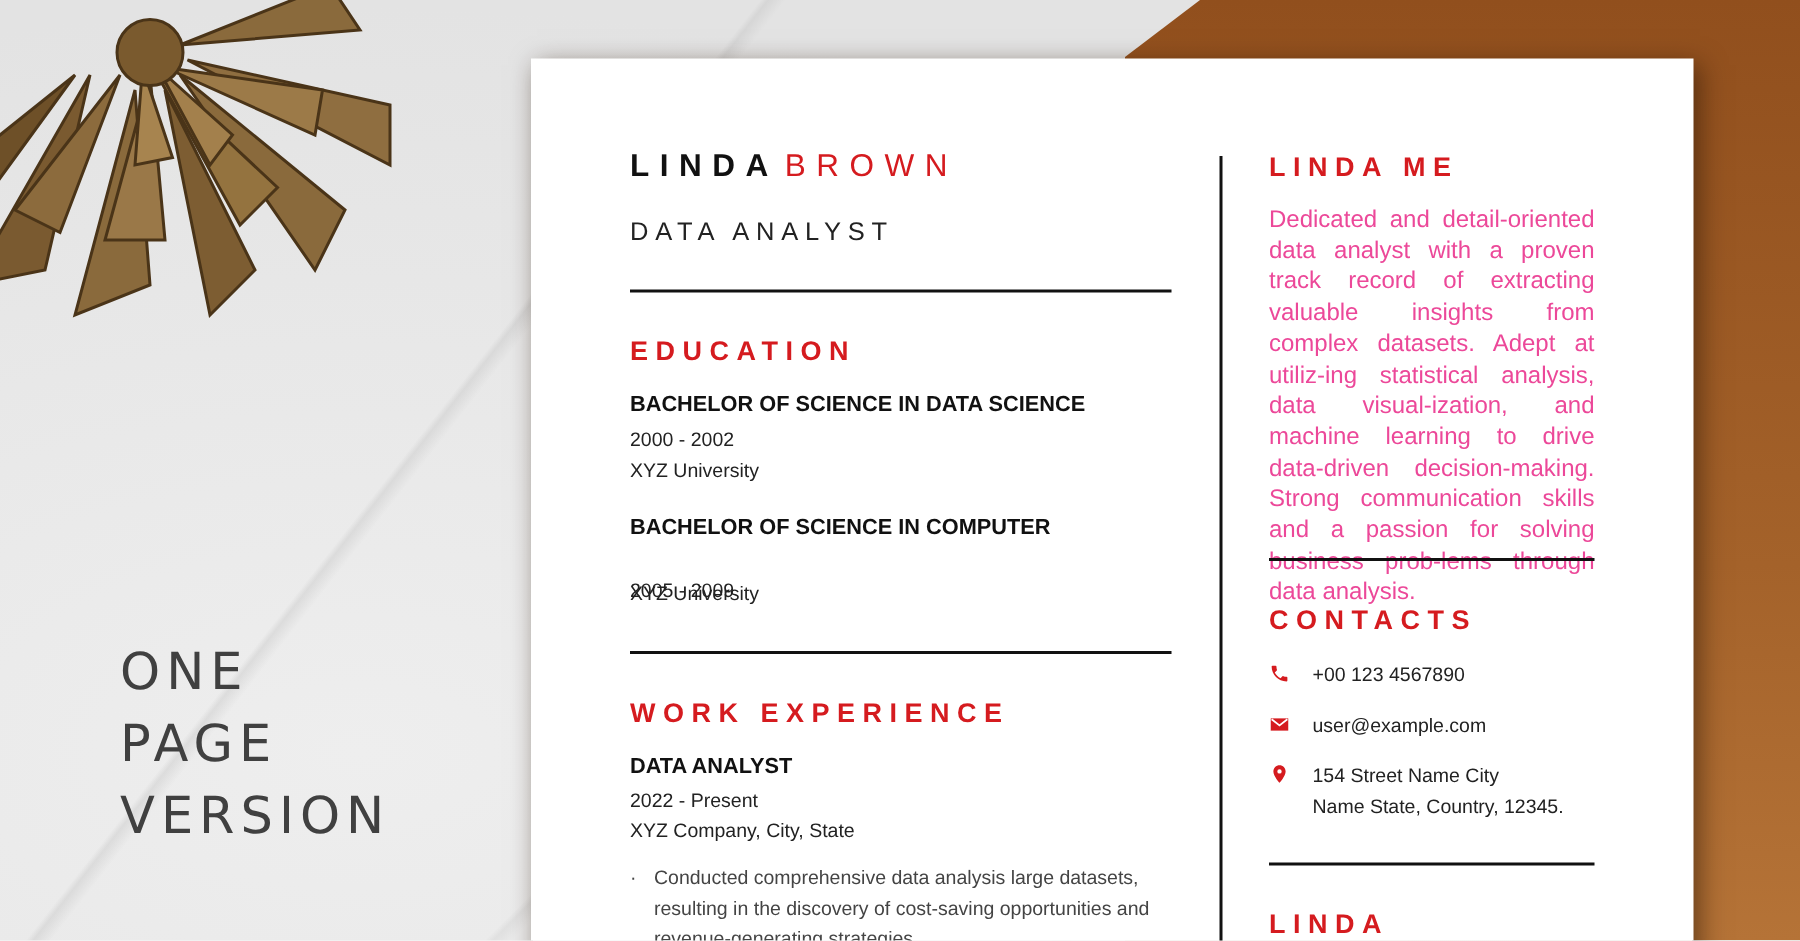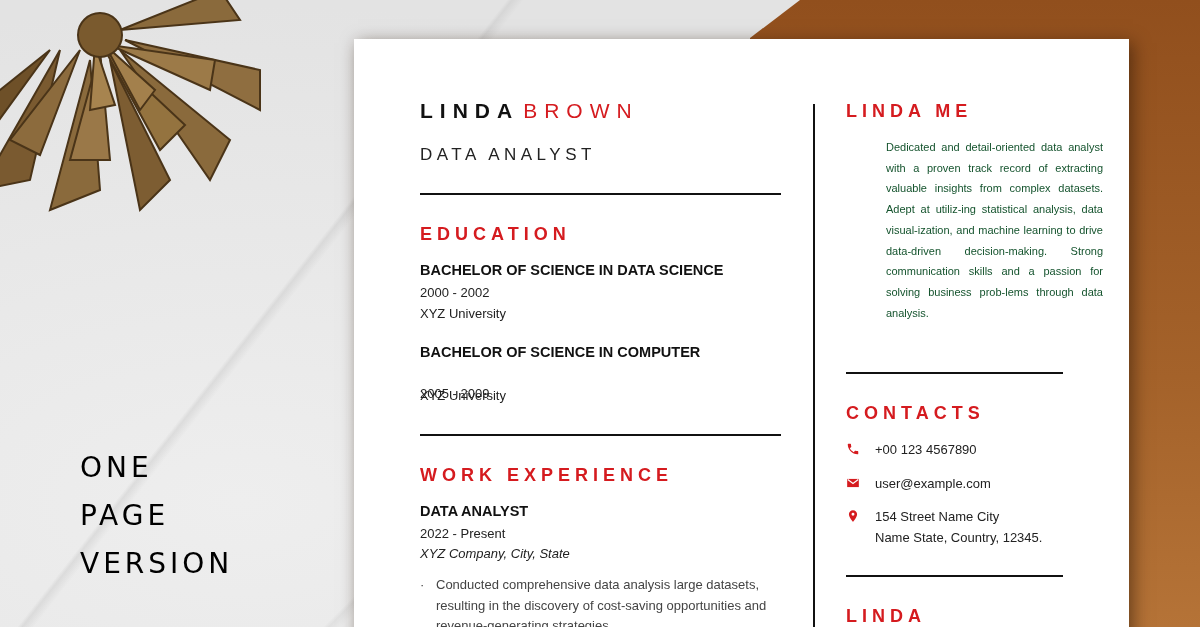--- a/index.html
+++ b/index.html
@@ -55,7 +55,7 @@
   .bullet { position: absolute; left: 0; width: 361px; font-size: 13px; line-height: 20.5px; color: #444; padding-left: 16px; }
   .bullet .dot { position: absolute; left: 0; top: 0; }
 
-  .about-text { position: absolute; top: 98px; left: 0; width: 217px; font-size: 11px; line-height: 20.7px; color: #14532d; text-align: justify; margin-left: 40px; }
+  .about-text { position: absolute; top: 98px; left: 0; width: 217px; font-size: 16px; line-height: 20.7px; color: #ec4899; text-align: justify; }
 
   .contact { position: absolute; left: 0; width: 217px; }
   .contact .ico { position: absolute; left: 0; top: 2px; width: 14px; height: 14px; }

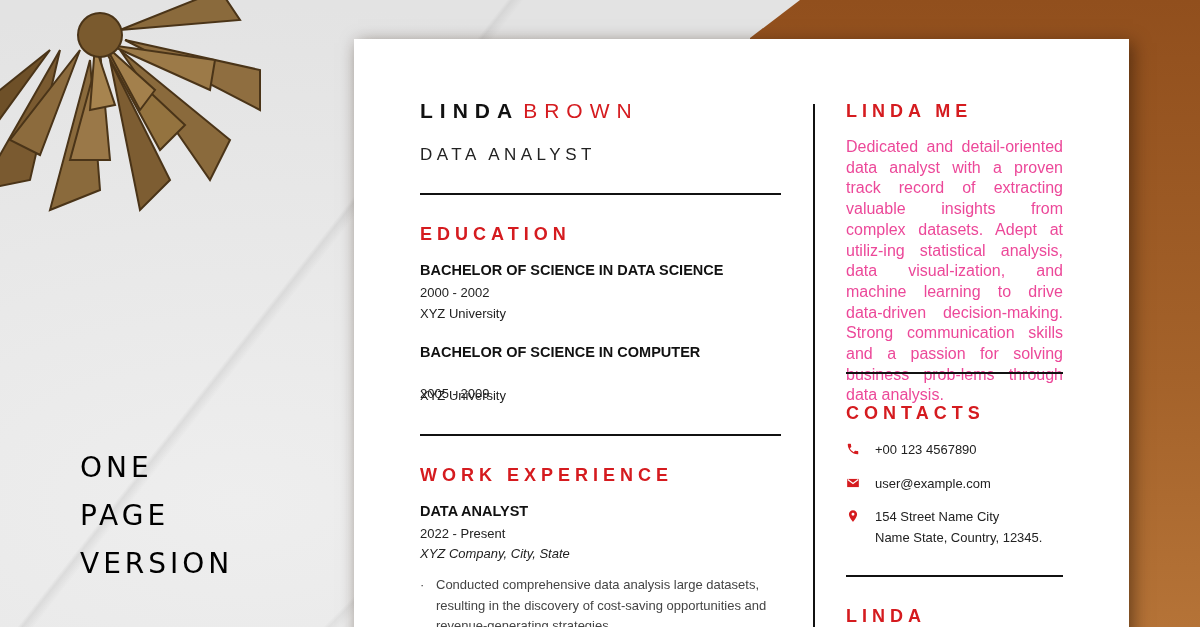--- a/index.html
+++ b/index.html
@@ -26,10 +26,10 @@
     position: absolute; left: -60px; top: -90px; width: 340px; height: 310px;
   }
   .promo {
-    position: absolute; left: 80px; top: 444px;
+    position: absolute; left: 80px; top: 424px;
     font-family: "DejaVu Sans", sans-serif;
-    font-size: 28px; line-height: 48px; letter-spacing: 4px;
-    color: #000000; font-weight: 400;
+    font-size: 34px; line-height: 48px; letter-spacing: 4px;
+    color: #404040; font-weight: 400;
   }
   .promo div { white-space: nowrap; }
 

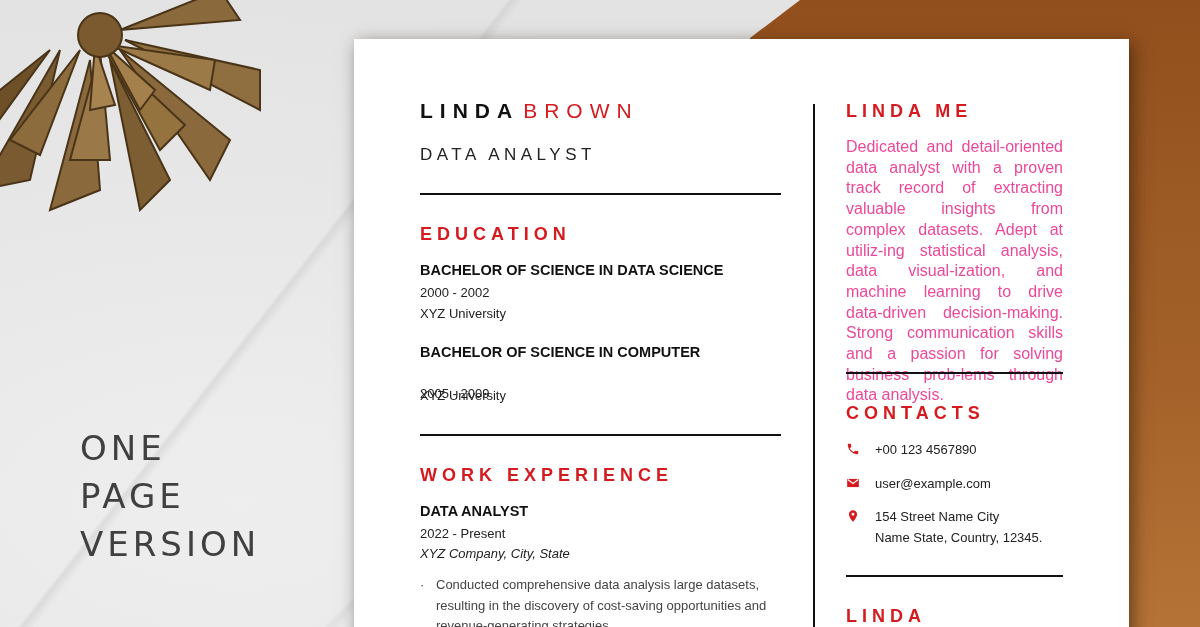--- a/index.html
+++ b/index.html
@@ -114,7 +114,7 @@
     <div class="sec-head" style="top:426px;">WORK EXPERIENCE</div>
     <div class="item-title" style="top:464px;">DATA ANALYST</div>
     <div class="item-line" style="top:487px;">2022 - Present</div>
-    <div class="item-line" style="top:507px;font-style:italic;">XYZ Company, City, State</div>
+    <div class="item-line" style="top:507px;">XYZ Company, City, State</div>
 
     <div class="bullet" style="top:536px;">
       <span class="dot">·</span>

